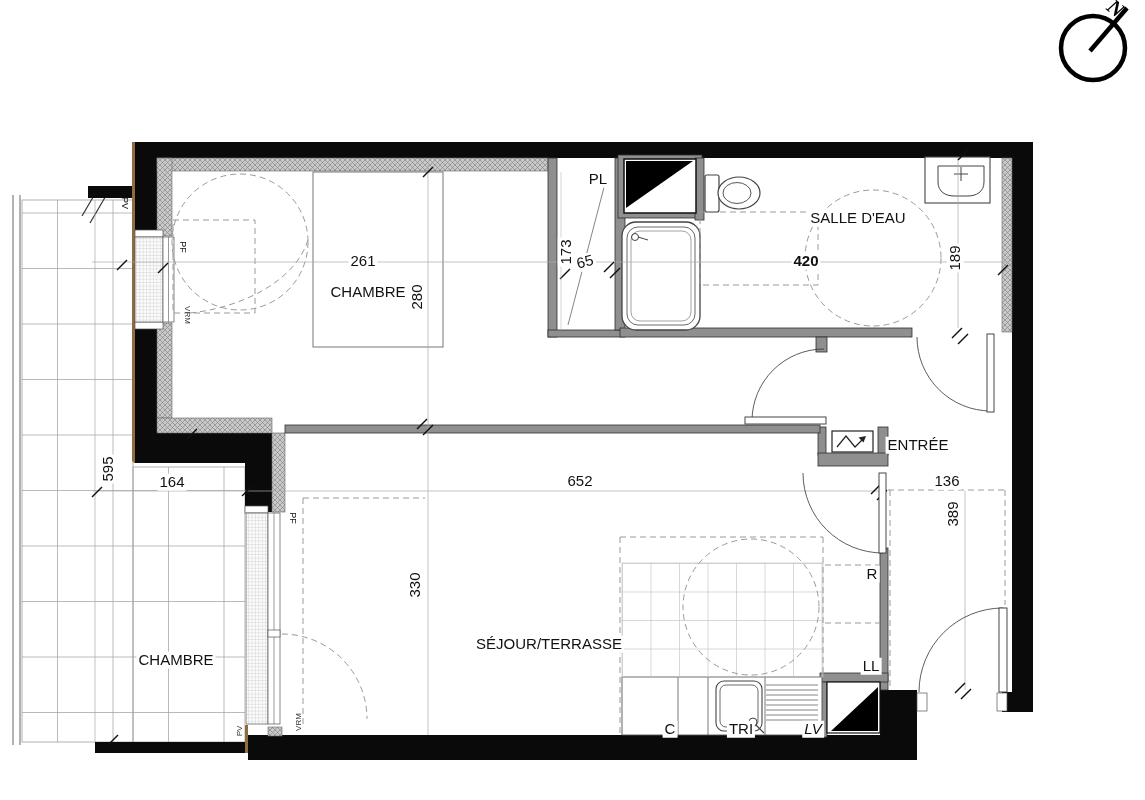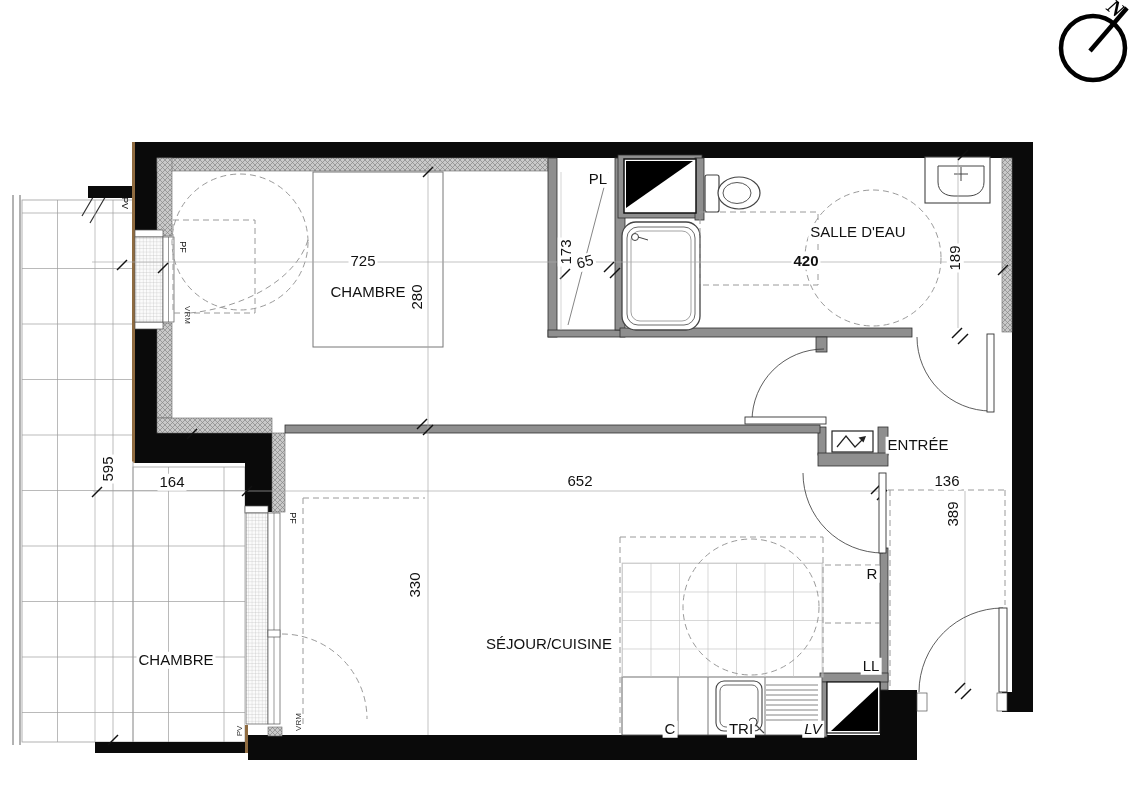--- a/index.html
+++ b/index.html
@@ -234,7 +234,7 @@
 <div class="lbl dim rotccw" style="left:566px;top:252px;">173</div>
 <div class="lbl dim tilt" style="left:585px;top:262px;">65</div>
 
-<div class="lbl" style="left:858px;top:232px;">SALLE D'EAU</div>
+<div class="lbl" style="left:858px;top:218px;">SALLE D'EAU</div>
 <div class="lbl dim" style="left:806px;top:261px;font-weight:bold;">420</div>
 <div class="lbl dim rotccw" style="left:955px;top:258px;">189</div>
 

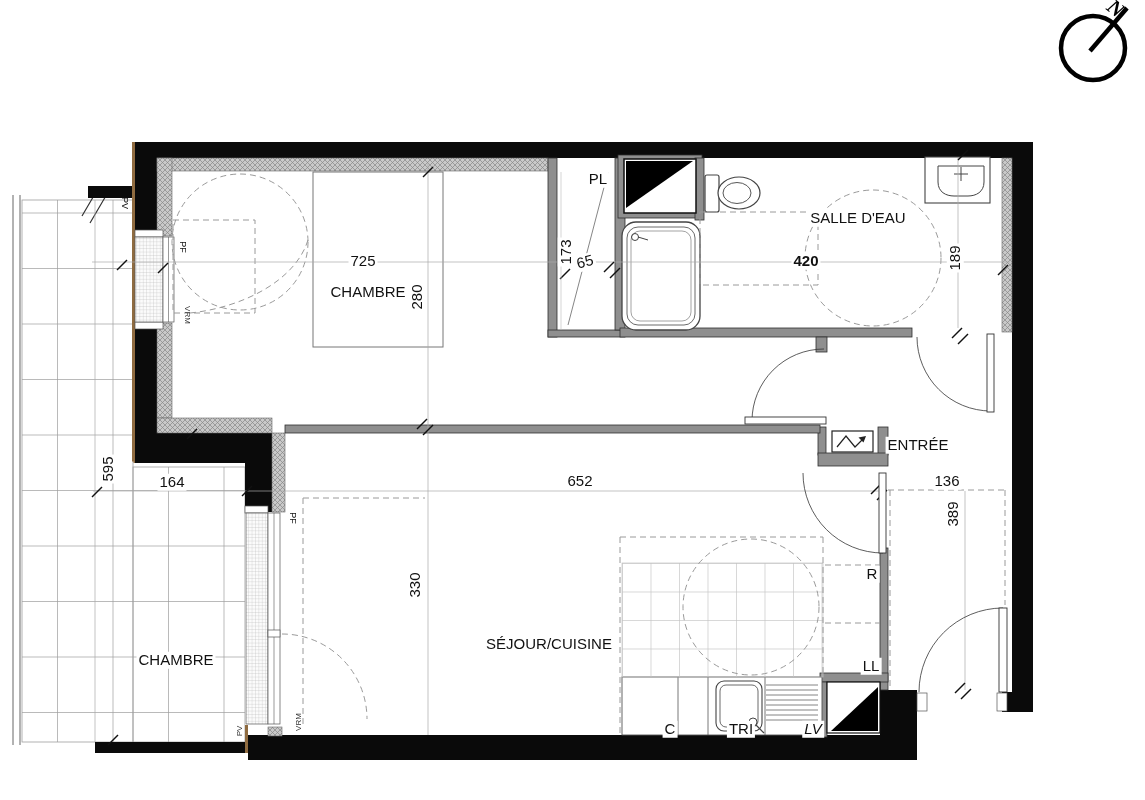--- a/index.html
+++ b/index.html
@@ -227,7 +227,7 @@
 </svg>
 
 <div class="lbl" style="left:368px;top:292px;">CHAMBRE</div>
-<div class="lbl dim" style="left:363px;top:261px;">725</div>
+<div class="lbl dim" style="left:363px;top:261px;">261</div>
 <div class="lbl dim rotccw" style="left:417px;top:297px;">280</div>
 
 <div class="lbl" style="left:598px;top:179px;">PL</div>

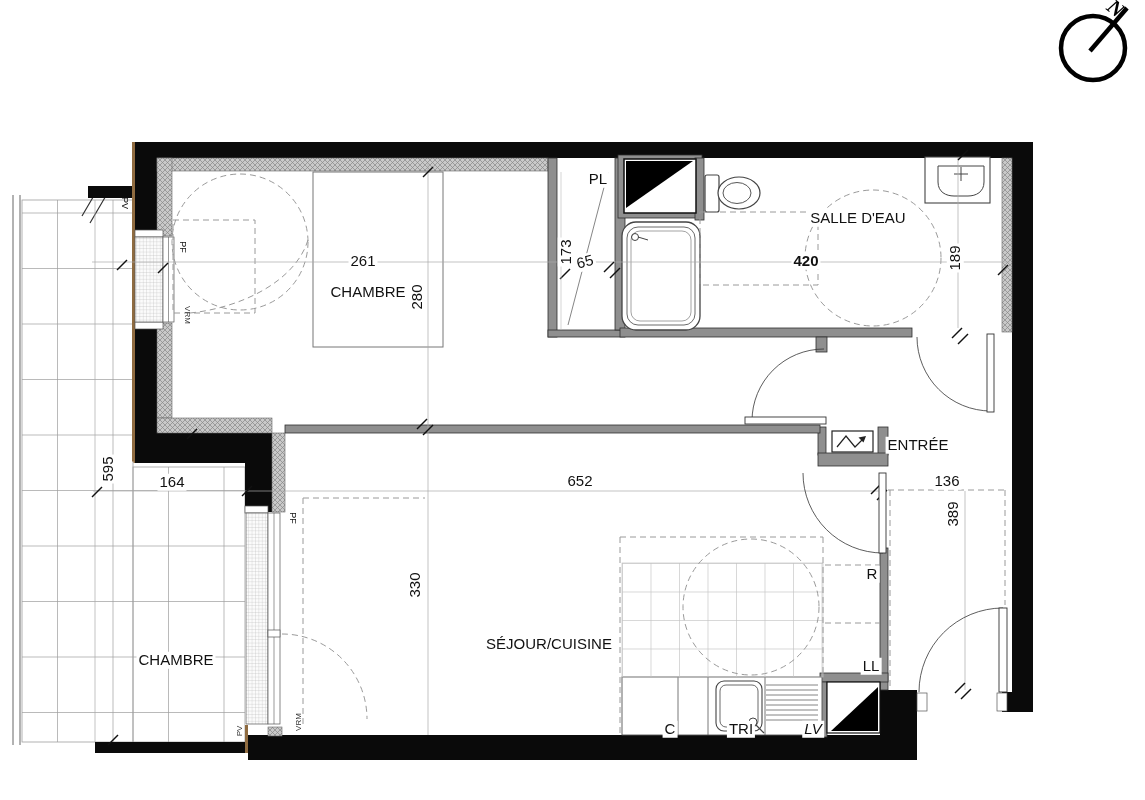--- a/index.html
+++ b/index.html
@@ -242,7 +242,7 @@
 <div class="lbl dim" style="left:947px;top:481px;">136</div>
 <div class="lbl dim rotccw" style="left:953px;top:514px;">389</div>
 
-<div class="lbl" style="left:549px;top:644px;">SÉJOUR/CUISINE</div>
+<div class="lbl" style="left:549px;top:644px;">SÉJOUR/TERRASSE</div>
 <div class="lbl dim" style="left:580px;top:481px;text-align:center;">652</div>
 <div class="lbl dim rotccw" style="left:415px;top:585px;">330</div>
 

